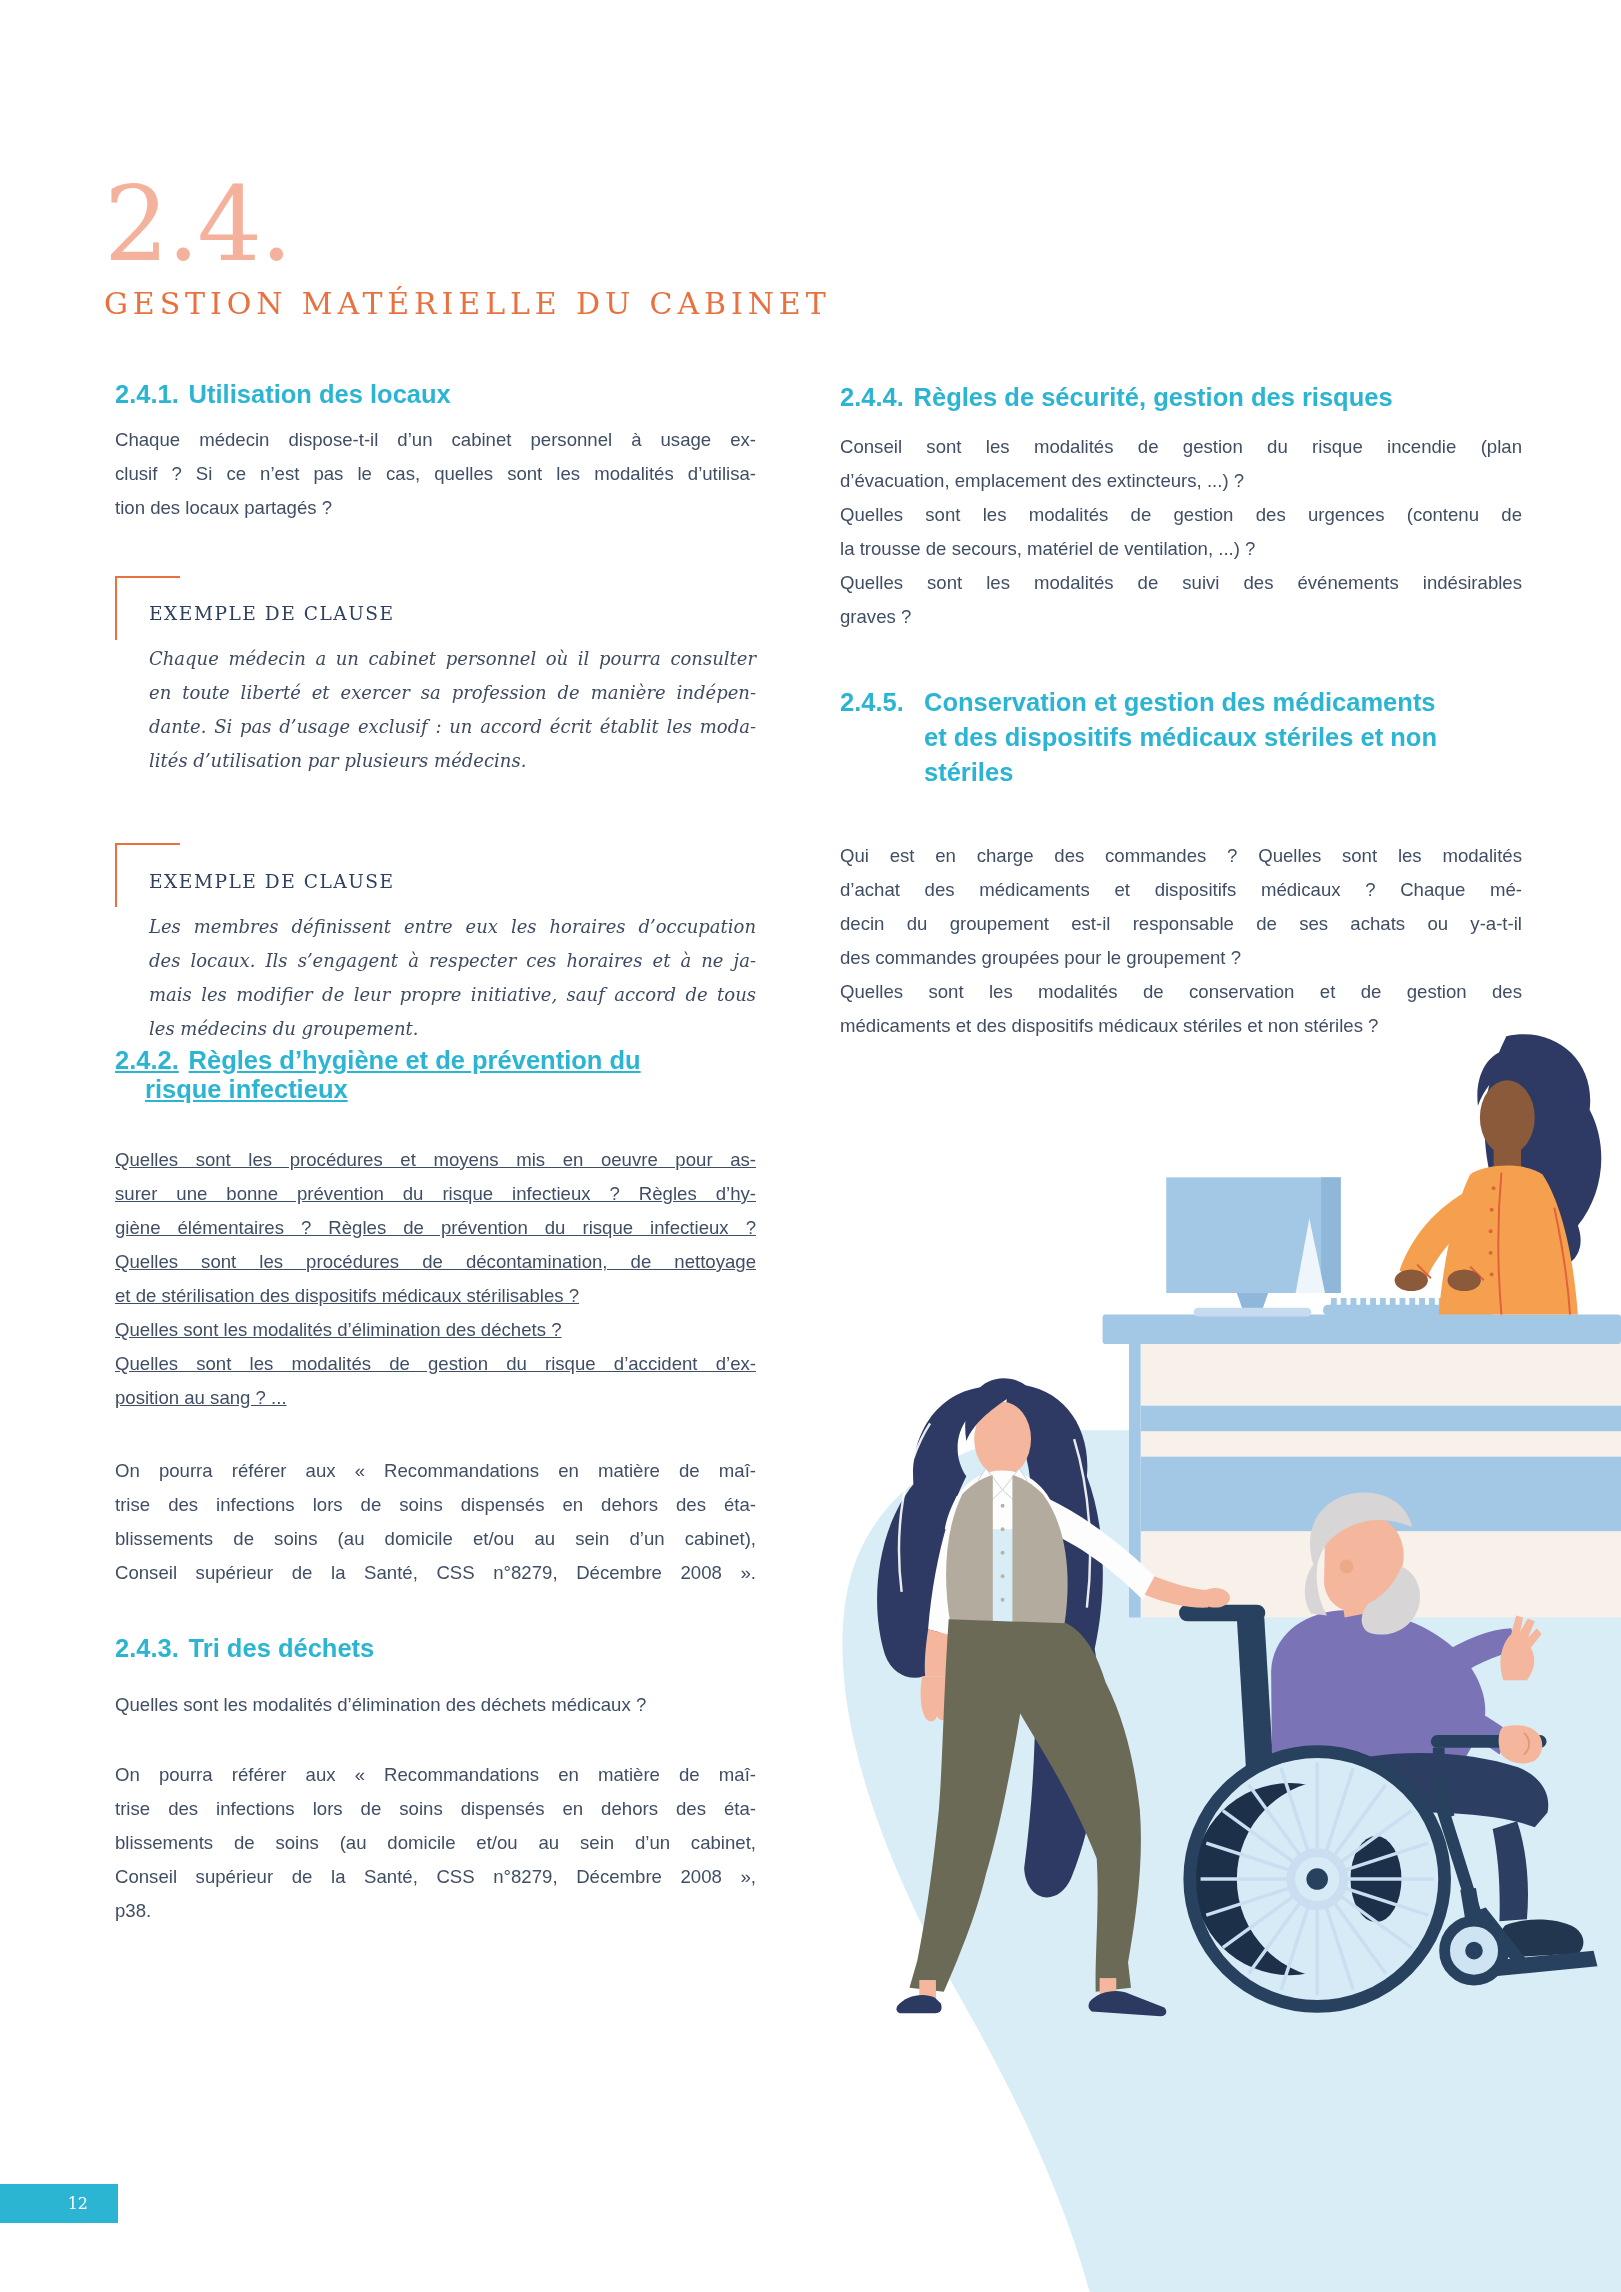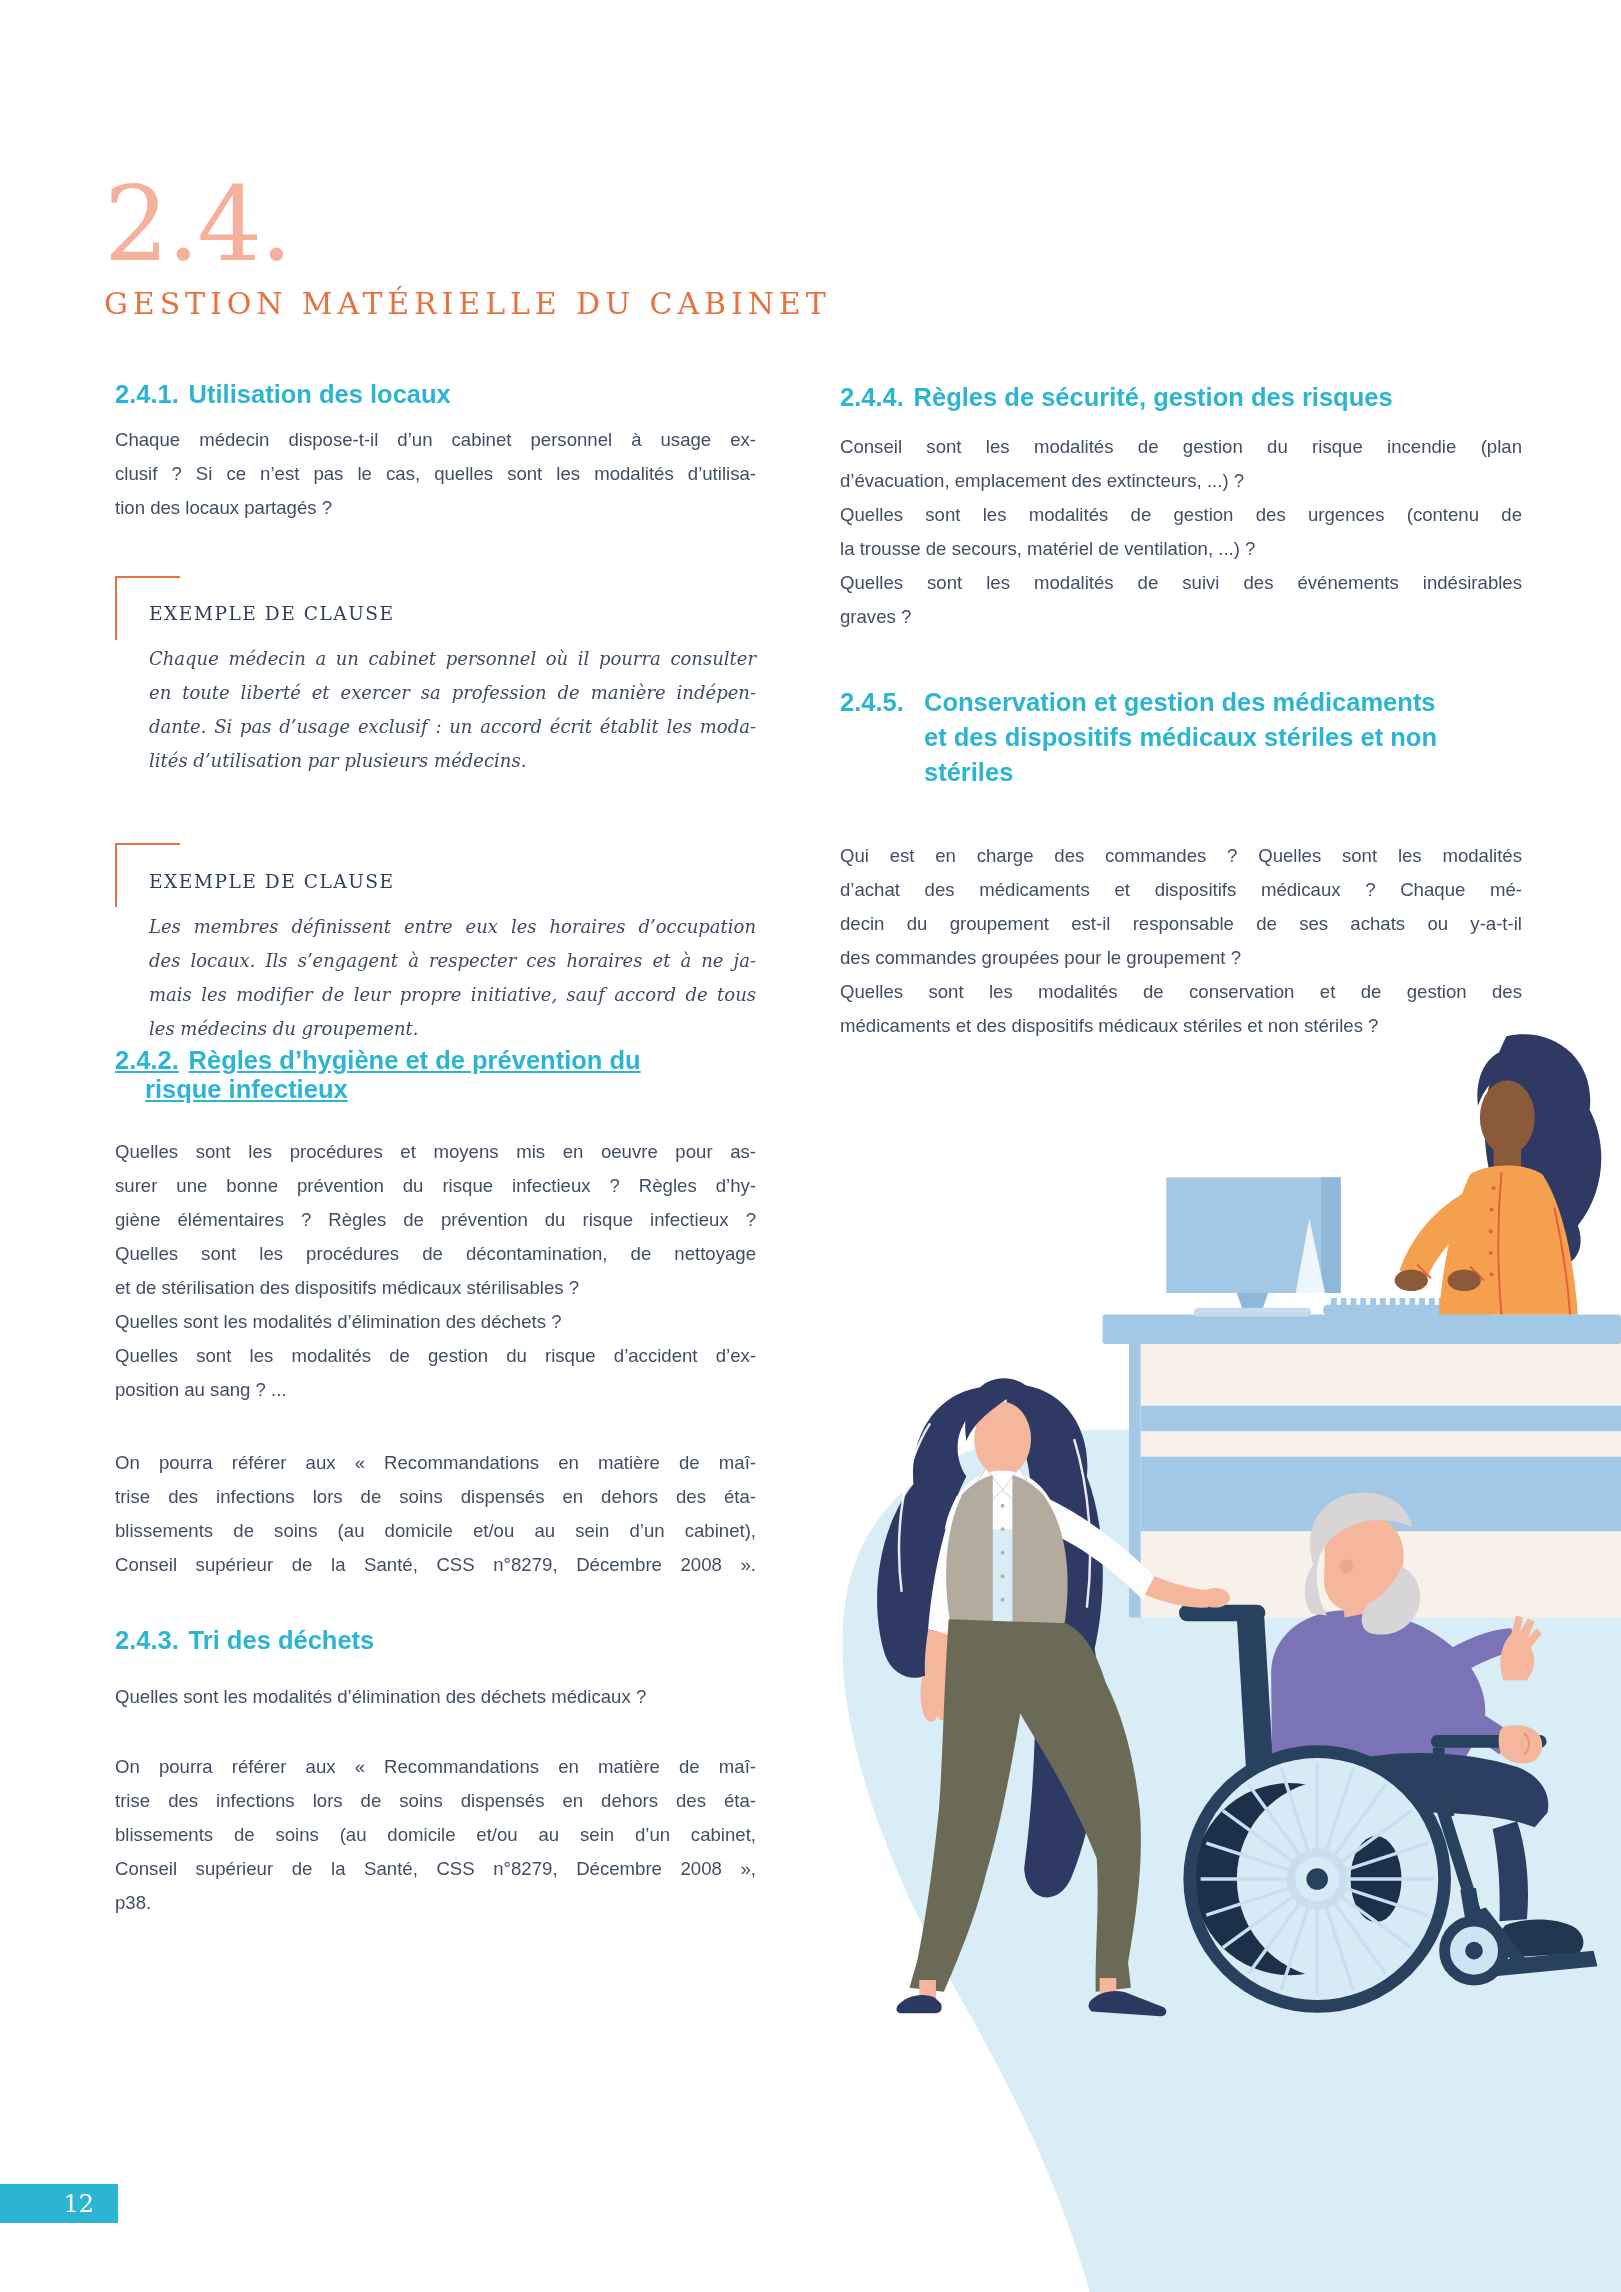--- a/index.html
+++ b/index.html
@@ -37,7 +37,7 @@
   .cbody .line.j{white-space:normal;}
   
   .mt-body1{margin-top:13.7px;} .mt-cl1{margin-top:51px;} .mt-cl2{margin-top:65px;}
-  .mt-h242{text-decoration:underline;} .mt-b242{margin-top:31px;} .mt-ref1{margin-top:39px;}
+  .mt-h242{text-decoration:underline;} .mt-b242{margin-top:39px;text-decoration:underline;} .mt-ref1{margin-top:39px;}
   .mt-h243{margin-top:44px;} .mt-b243{margin-top:24.5px;} .mt-ref2{margin-top:36px;}
   .mt-b244{margin-top:18.6px;} .mt-h245{margin-top:51px;} .mt-b245{margin-top:49px;}
   .mt-h244{margin-top:2.9px;}

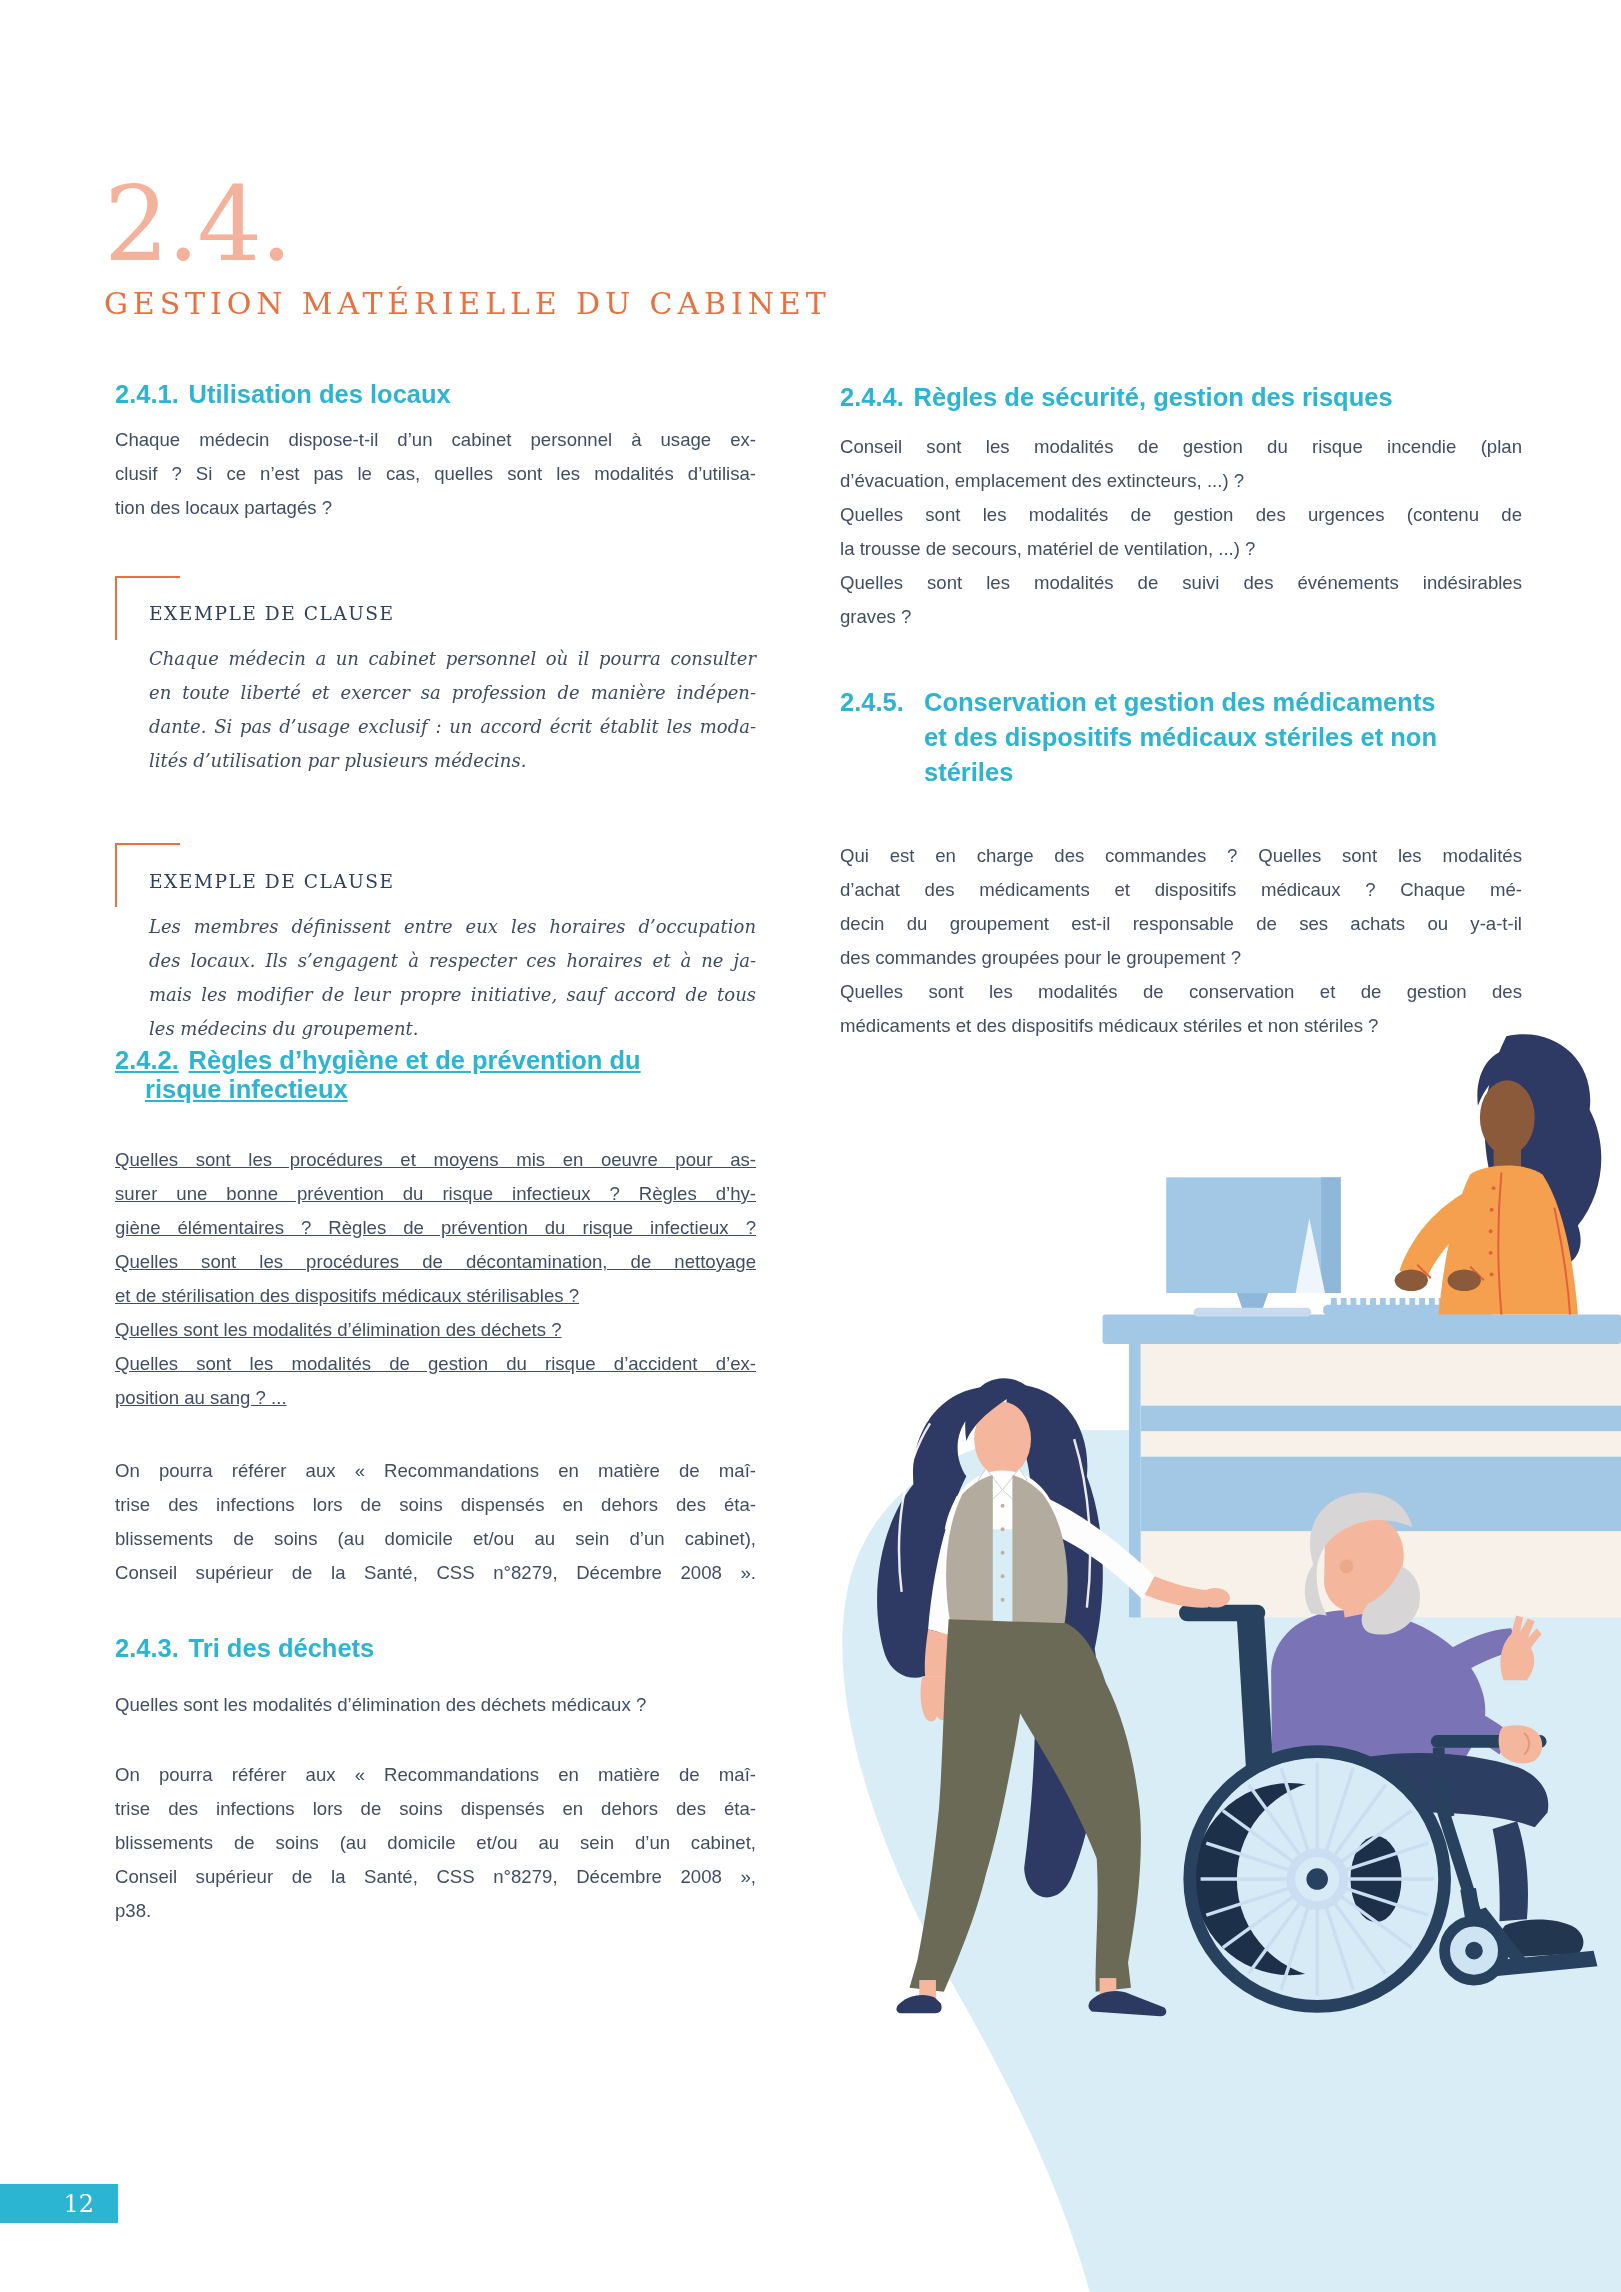--- a/index.html
+++ b/index.html
@@ -43,9 +43,9 @@
   .mt-h244{margin-top:2.9px;}
   
   .pagenum-box{position:absolute;left:0;top:2184px;width:118px;height:39px;background:#2cb5d2;
-               color:#ffffff;font-family:"DejaVu Serif",serif;font-size:24px;z-index:2;
+               color:#ffffff;font-family:"DejaVu Serif",serif;font-size:16px;z-index:2;
                display:flex;align-items:center;justify-content:flex-end;
-               padding-right:24px;box-sizing:border-box;}
+               padding-right:30px;box-sizing:border-box;}
 </style>
 </head>
 <body>

